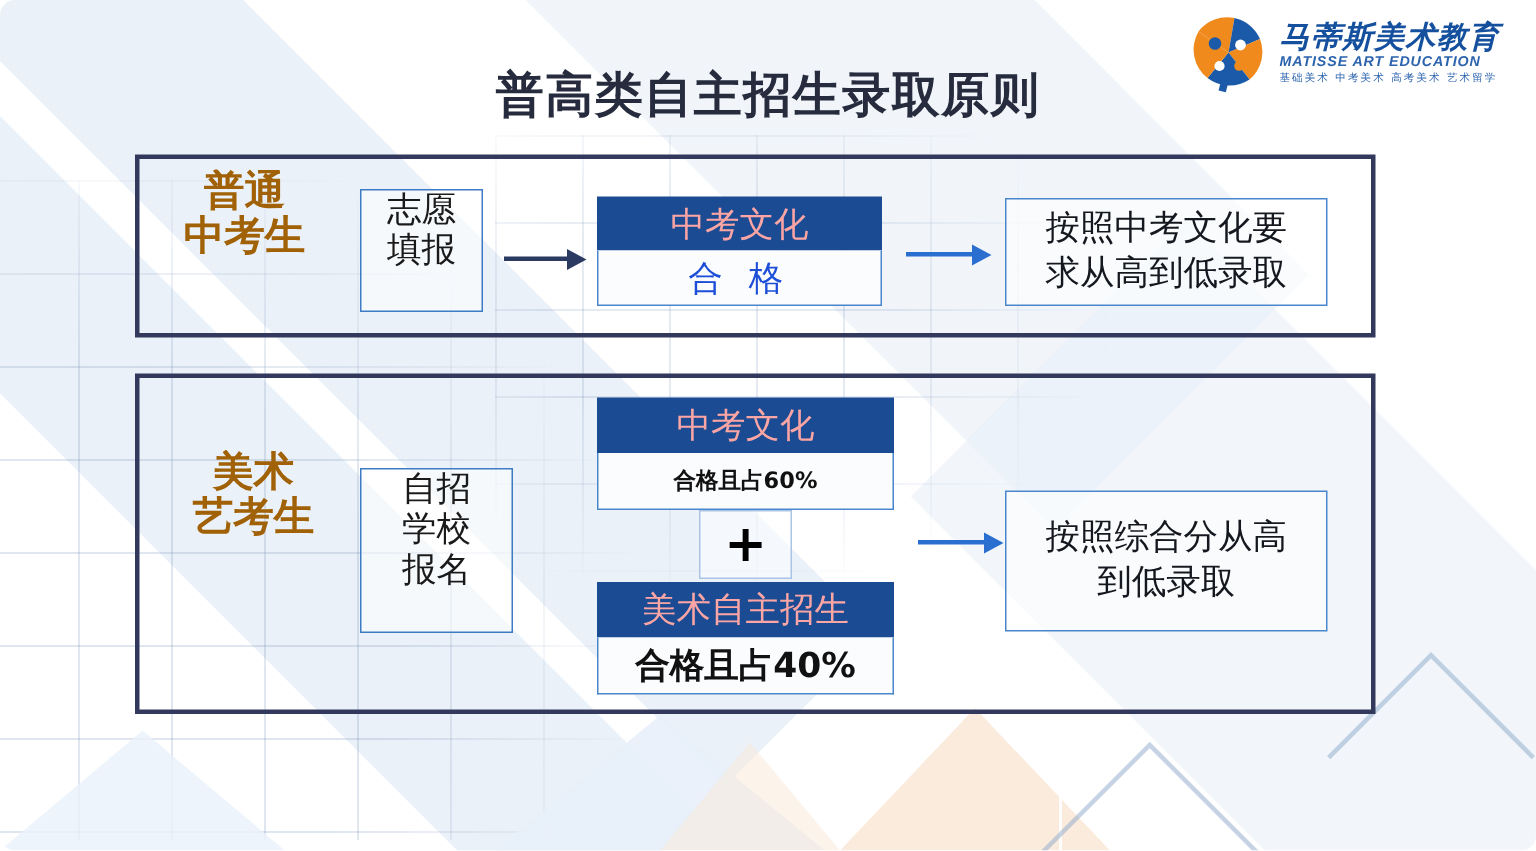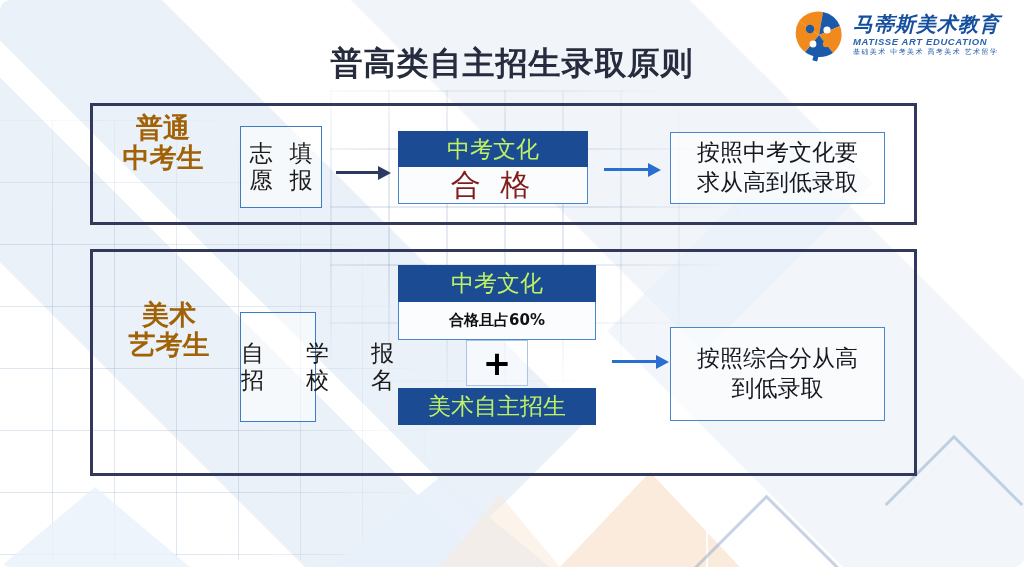--- a/index.html
+++ b/index.html
@@ -159,7 +159,7 @@
     border: 1.5px solid #3d7bc4;
     background: rgba(255,255,255,.55);
     box-sizing: border-box;
-    display: flex; 
+    display: flex; flex-direction: column;
     align-items: center; justify-content: flex-start;
     font-family: "DejaVu Sans", sans-serif;
     color: #1a1a1a;

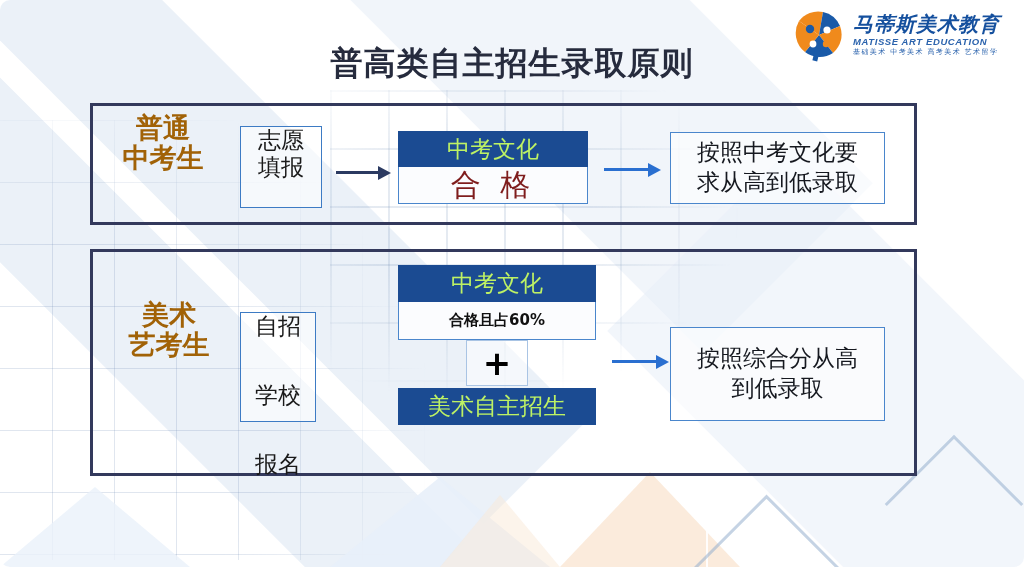--- a/index.html
+++ b/index.html
@@ -173,7 +173,7 @@
   .hdr-box { position: absolute; box-sizing: border-box; }
   .hdr-bar {
     background: #1b4b92;
-    color: #bef264;
+    color: #fca5a5;
     font-family: "DejaVu Sans", sans-serif;
     display: flex; align-items: center; justify-content: center;
     box-sizing: border-box;

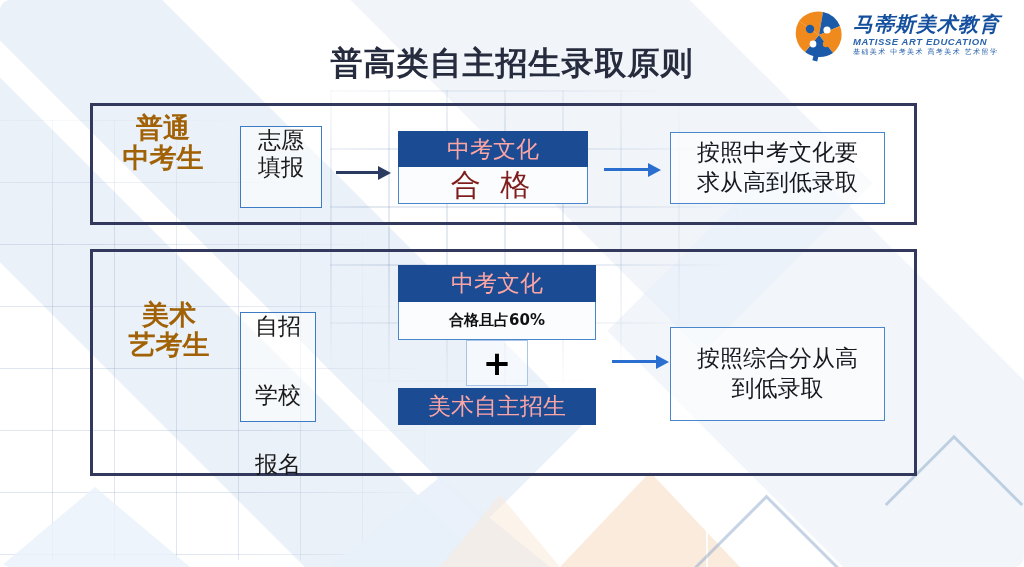--- a/index.html
+++ b/index.html
@@ -189,7 +189,7 @@
 
   .grp-1 { left: 398px; top: 131px; width: 190px; }
   .grp-1 .hdr-bar  { height: 36px; font-size: 23px; }
-  .grp-1 .hdr-body { height: 37px; font-size: 30px; color: #7f1d1d; letter-spacing: 5px; }
+  .grp-1 .hdr-body { height: 37px; font-size: 23px; color: #1d4ed8; letter-spacing: 5px; }
 
   .grp-2 { left: 398px; top: 265px; width: 198px; }
   .grp-2 .hdr-bar  { height: 37px; font-size: 23px; }

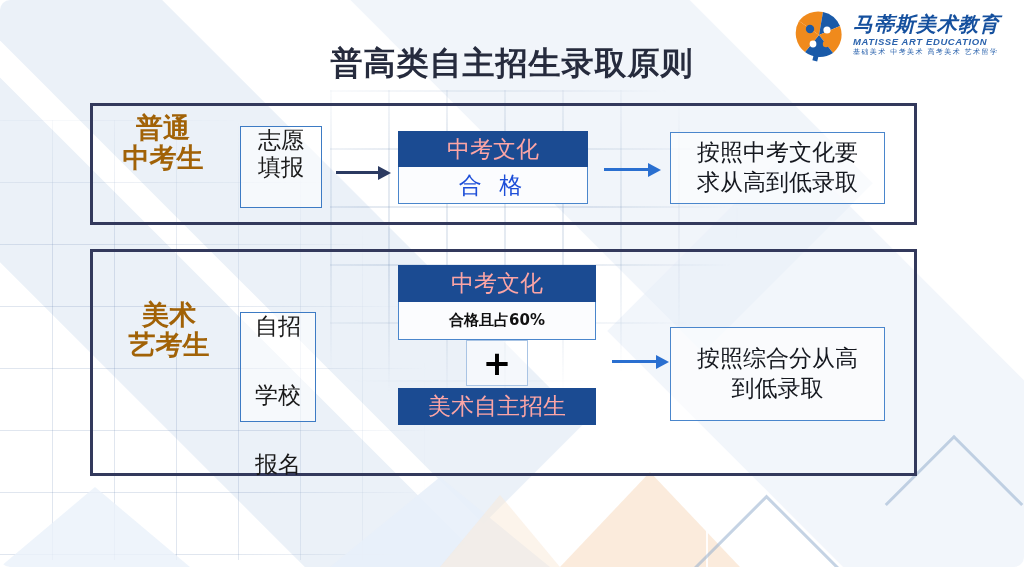--- a/index.html
+++ b/index.html
@@ -167,7 +167,7 @@
     text-align: center;
   }
   .step-1 { left: 240px; top: 126px; width: 82px; height: 82px; font-size: 23px; }
-  .step-2 { left: 240px; top: 312px; width: 76px; height: 110px; font-size: 23px; gap: 42px; }
+  .step-2 { left: 240px; top: 312px; width: 102px; height: 110px; font-size: 23px; }
 
   
   .hdr-box { position: absolute; box-sizing: border-box; }

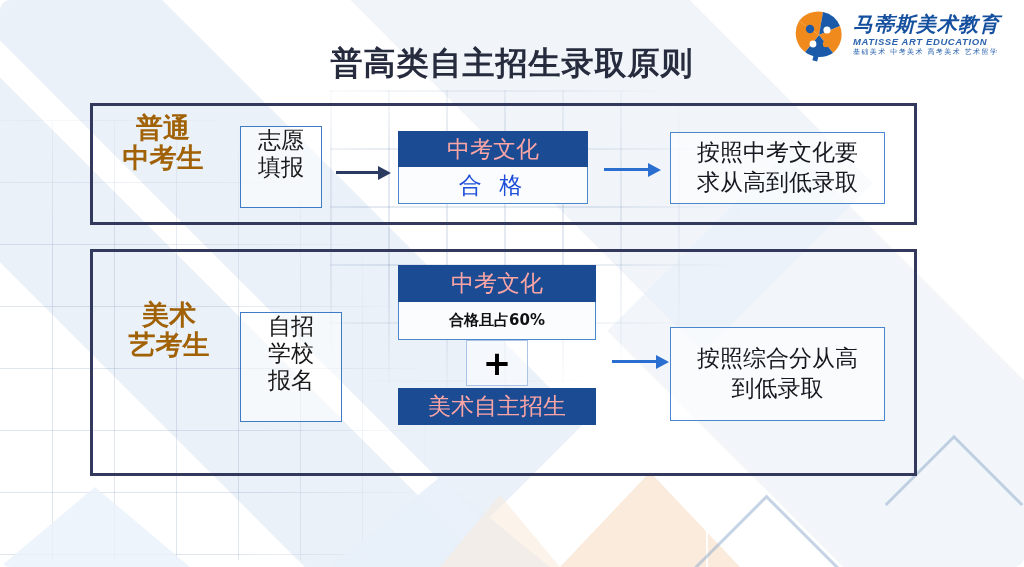--- a/index.html
+++ b/index.html
@@ -357,6 +357,7 @@
 
   <div class="hdr-box grp-3">
     <div class="hdr-bar">美术自主招生</div>
+    <div class="hdr-body">合格且占40%</div>
   </div>
 
   <div class="arrow arrow-blue arr-3">

